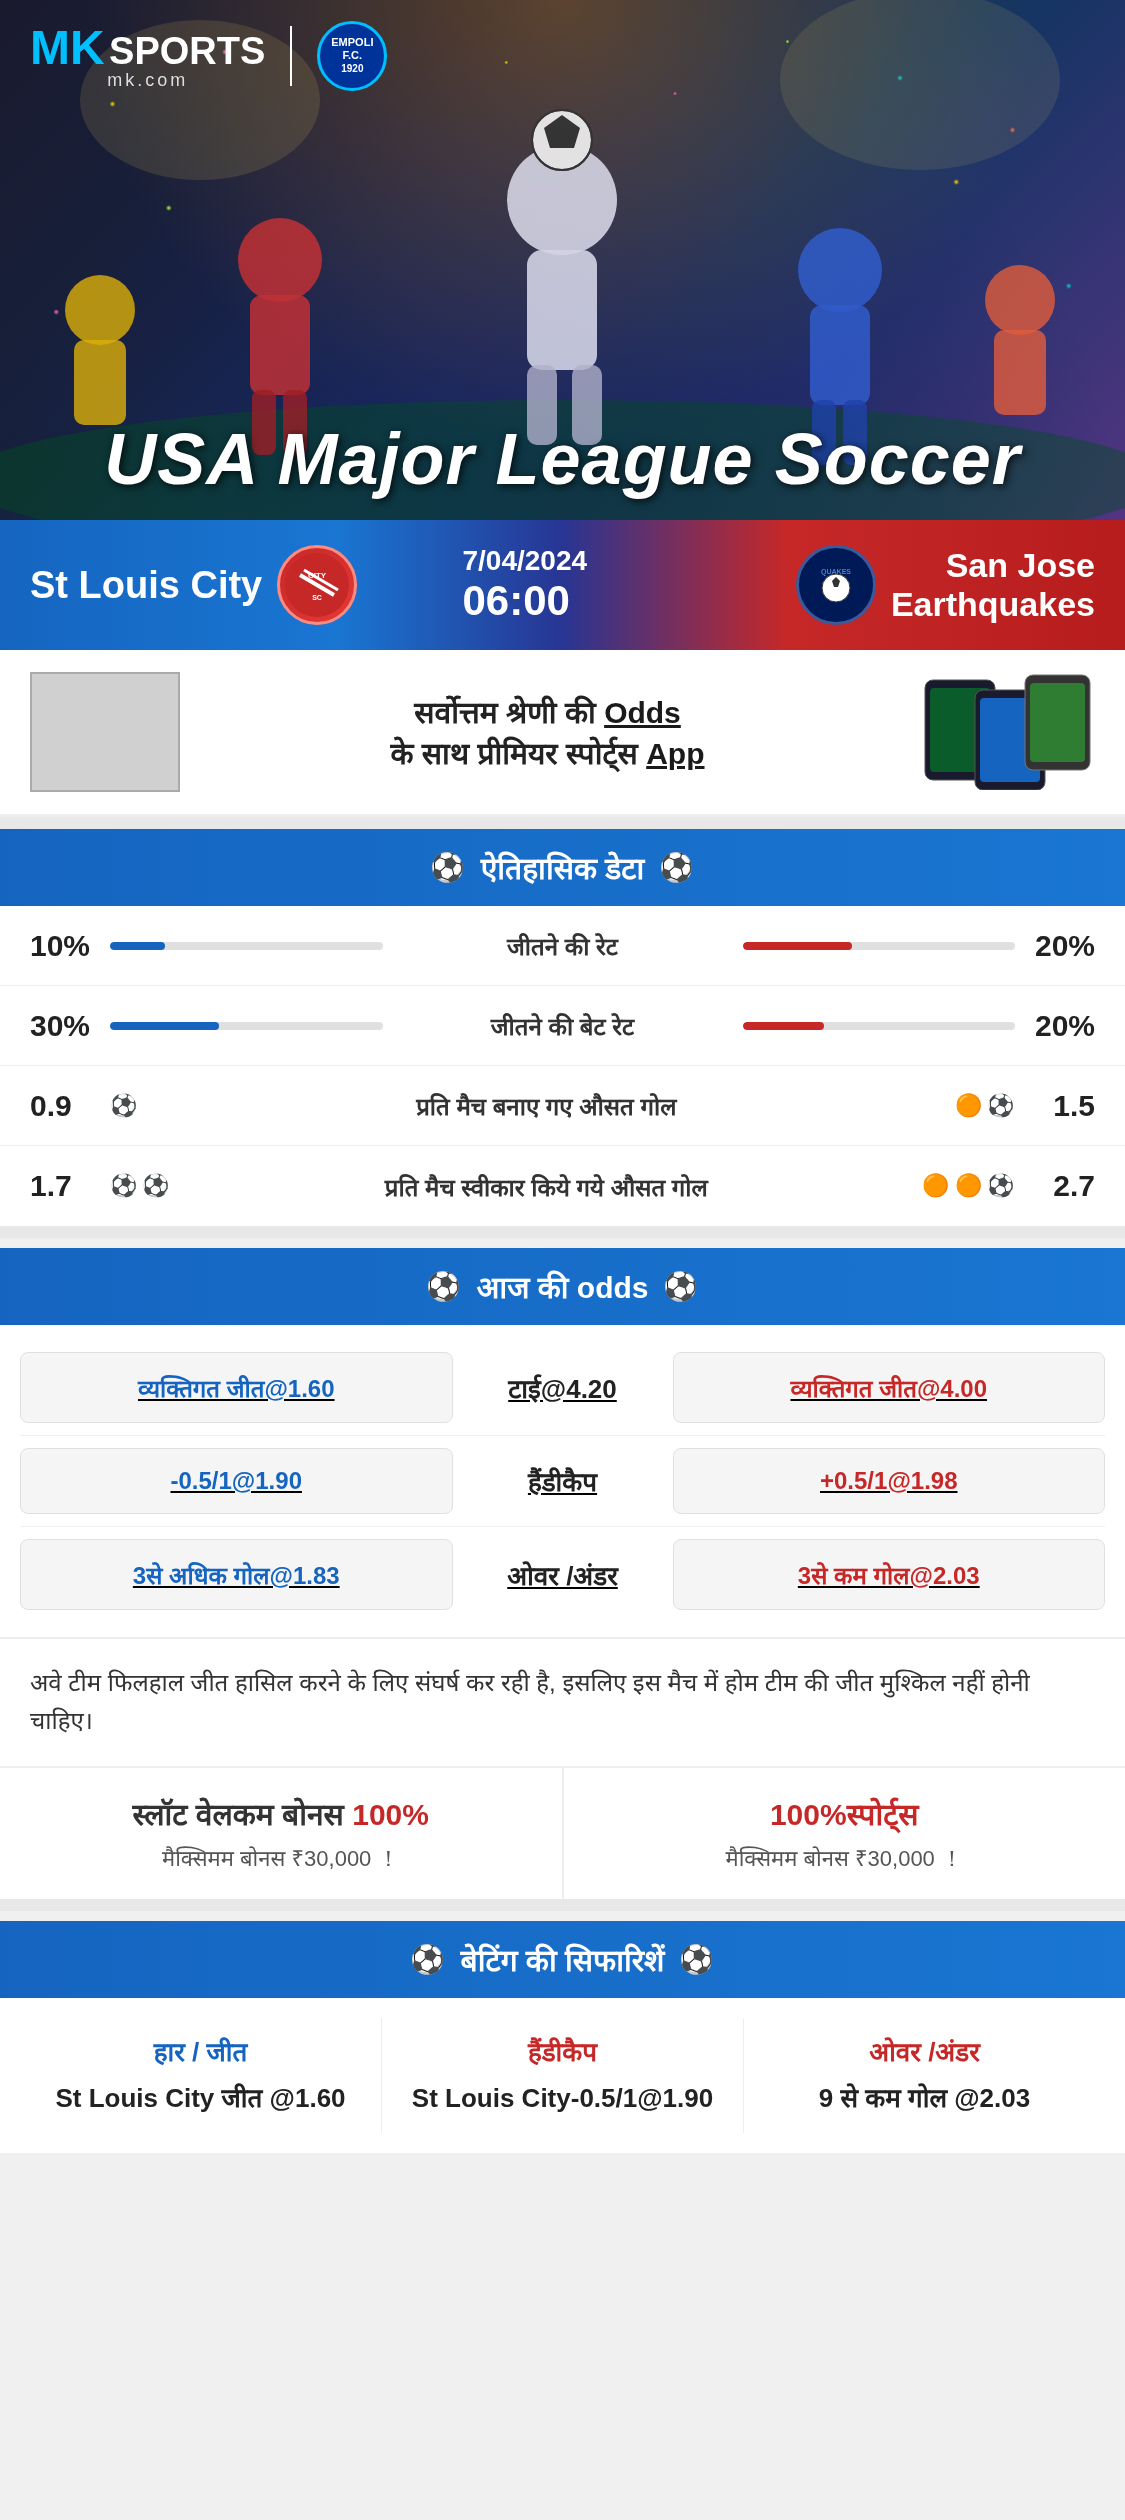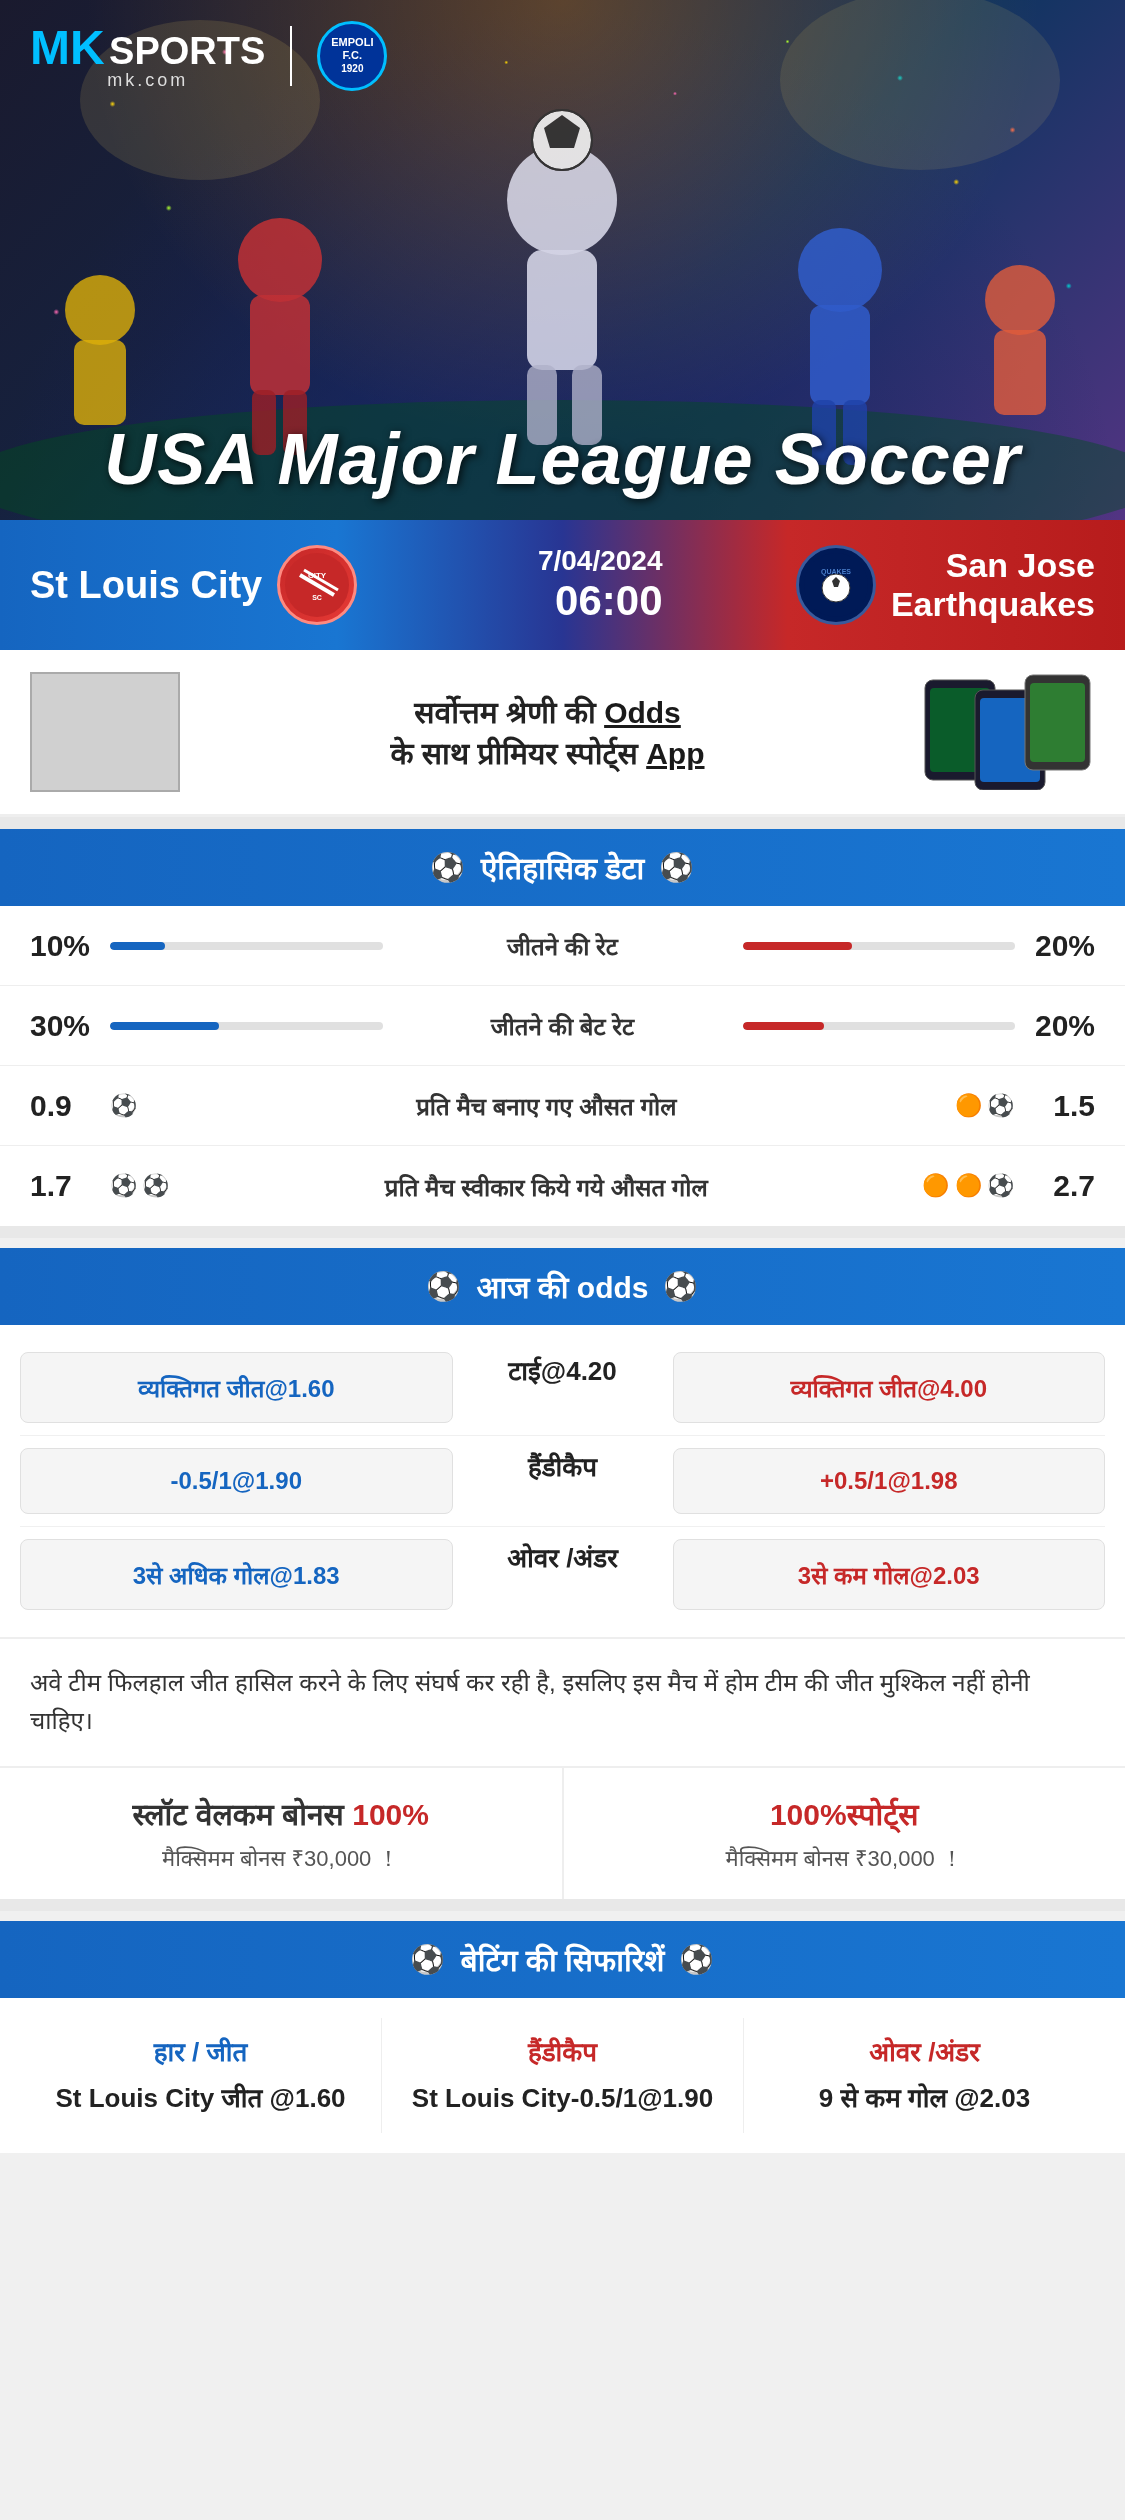--- a/index.html
+++ b/index.html
@@ -149,7 +149,7 @@
     .match-center {
       display: flex;
       flex-direction: column;
-      align-items: flex-end;
+      align-items: flex-start;
       min-width: 200px;
     }
     .match-date {

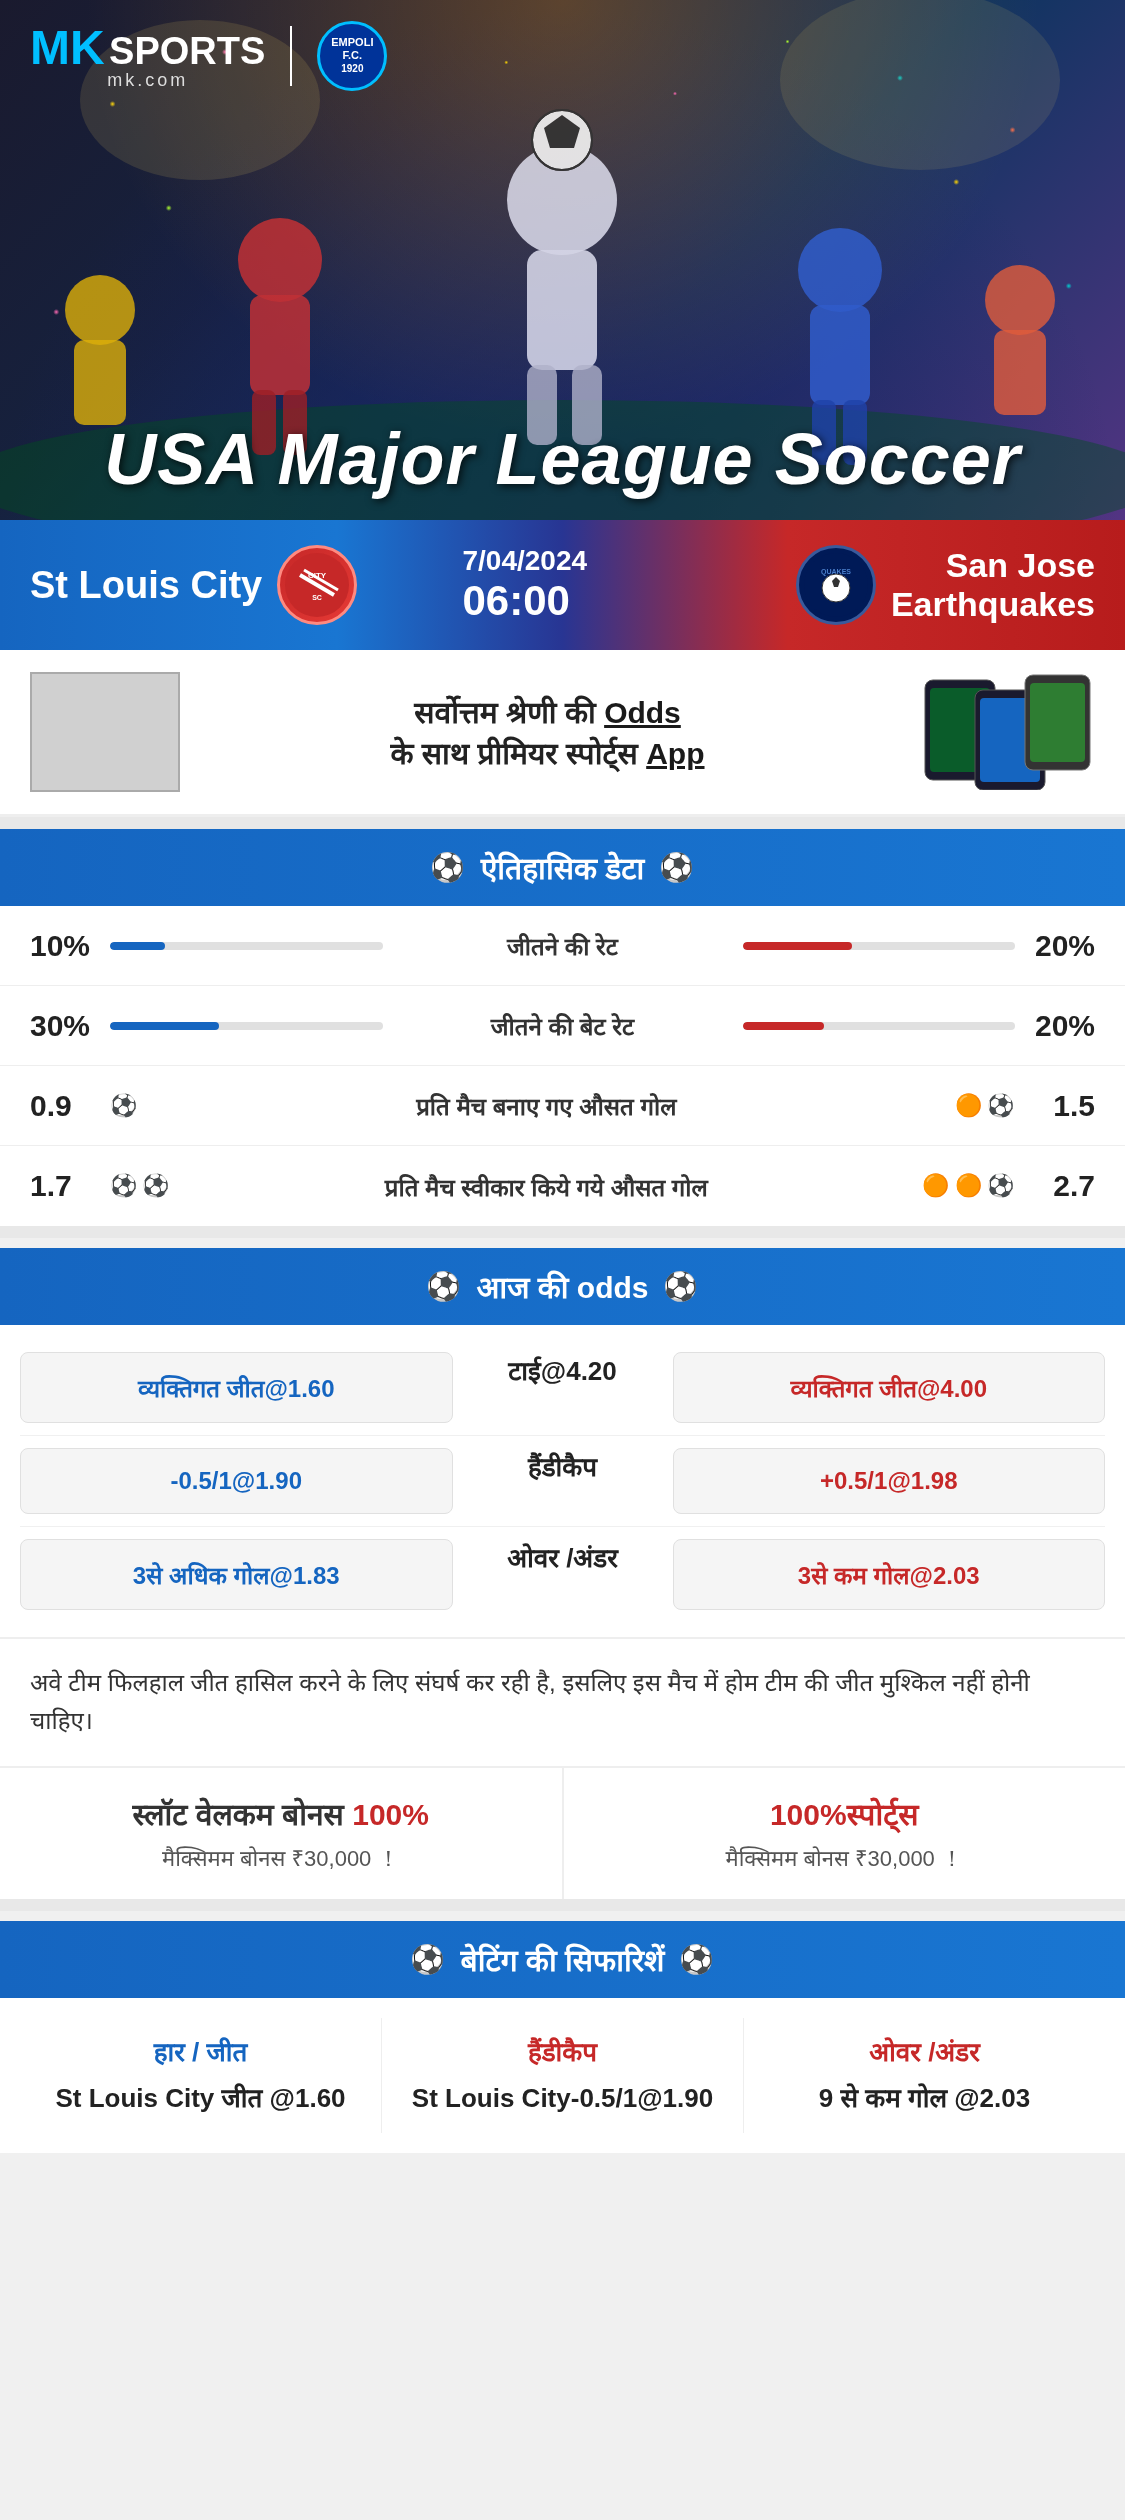--- a/index.html
+++ b/index.html
@@ -314,9 +314,10 @@
     }
     .odds-row {
       display: flex;
-      align-items: flex-start;
+      align-items: center;
       padding: 12px 0;
       border-bottom: 1px solid #f0f0f0;
+      text-decoration: underline;
     }
     .odds-row:last-child { border-bottom: none; }
     .odds-btn-left {

